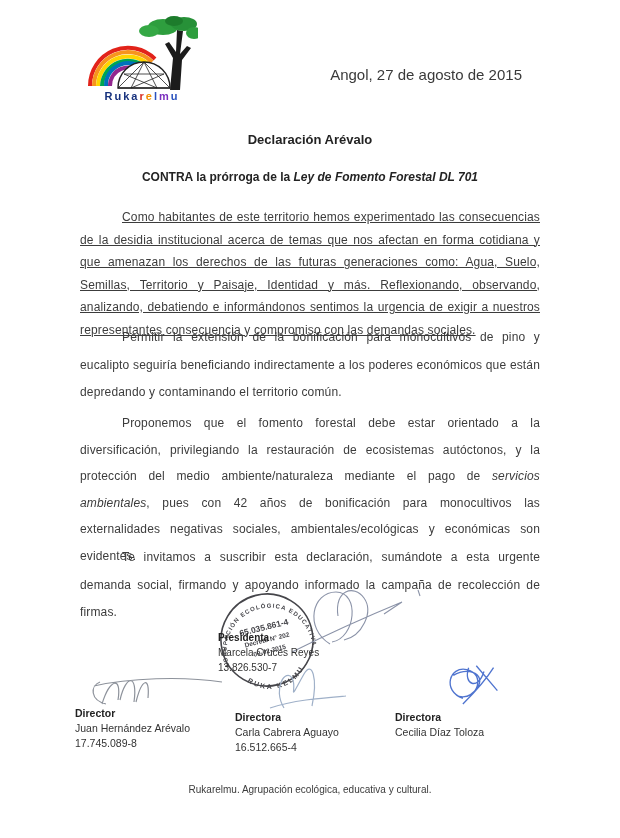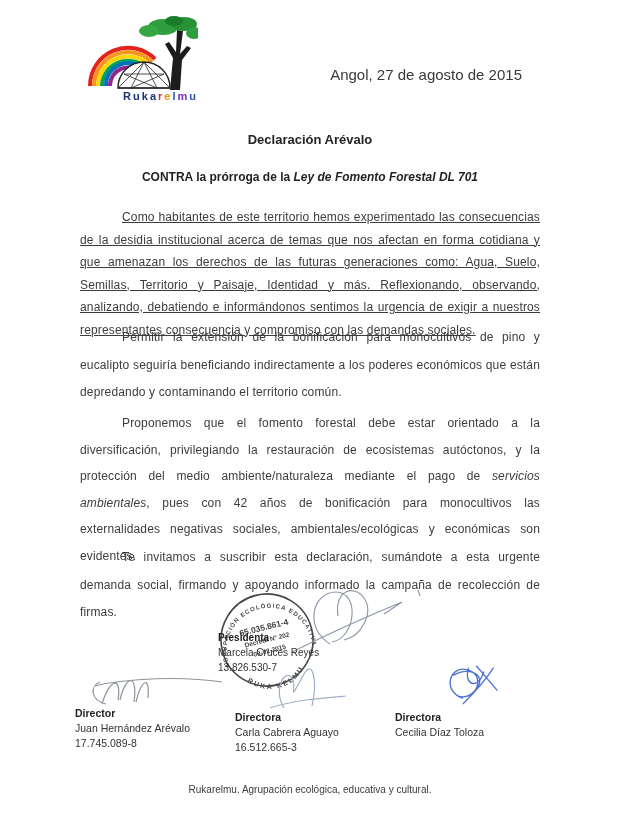--- a/index.html
+++ b/index.html
@@ -11,7 +11,7 @@
   .abs{position:absolute;}
   
   .logo{left:86px;top:14px;width:112px;height:92px;}
-  .wordmark{position:absolute;left:0;top:76px;width:112px;text-align:right;
+  .wordmark{position:absolute;left:0;top:76px;width:112px;text-align:center;
     font-size:11px;font-weight:bold;letter-spacing:2px;}
   
   .date{top:66px;left:300px;width:222px;text-align:right;font-size:15px;color:#3a3a3a;}

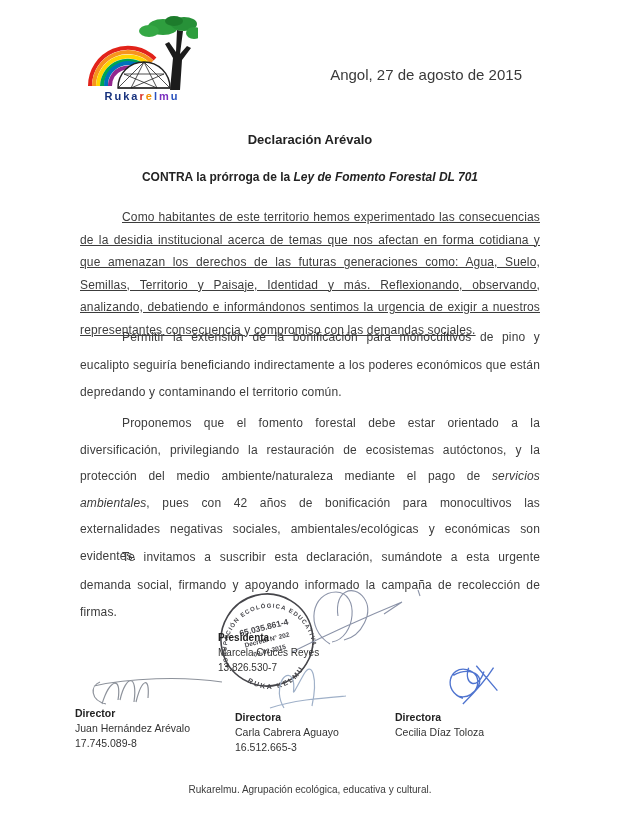--- a/index.html
+++ b/index.html
@@ -146,7 +146,7 @@
   <div class="abs sig-col col2">
     <div class="role">Directora</div>
     <div>Carla Cabrera Aguayo</div>
-    <div>16.512.665-3</div>
+    <div>16.512.665-4</div>
   </div>
   <div class="abs sig-col col3">
     <div class="role">Directora</div>

